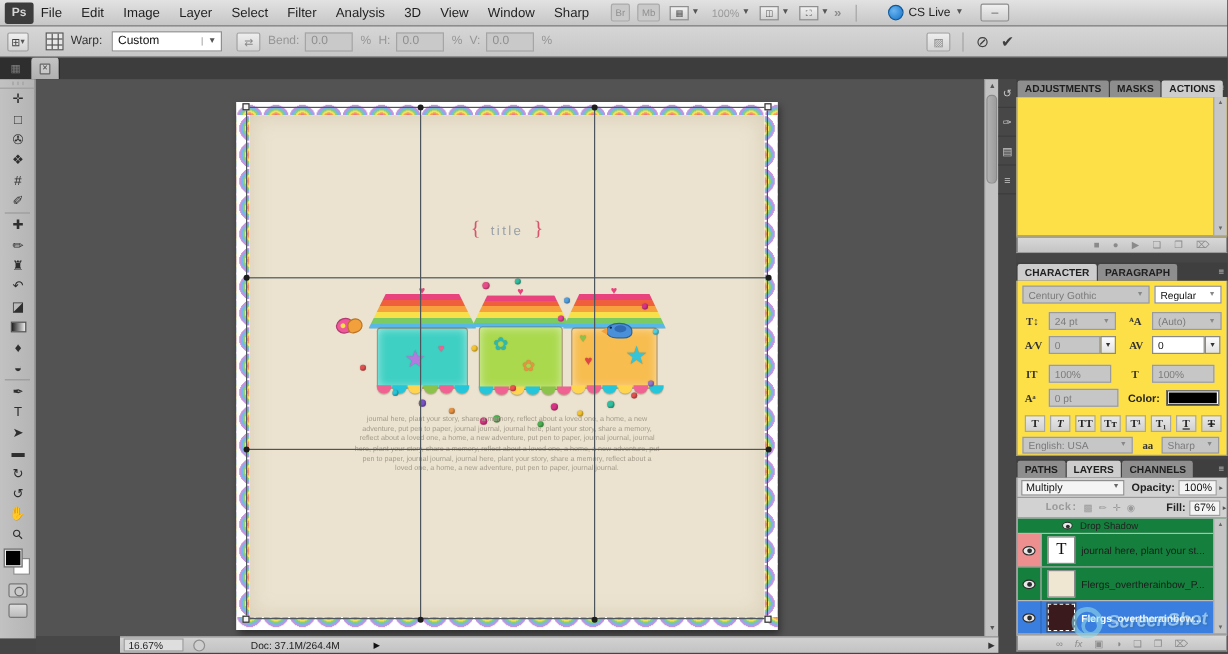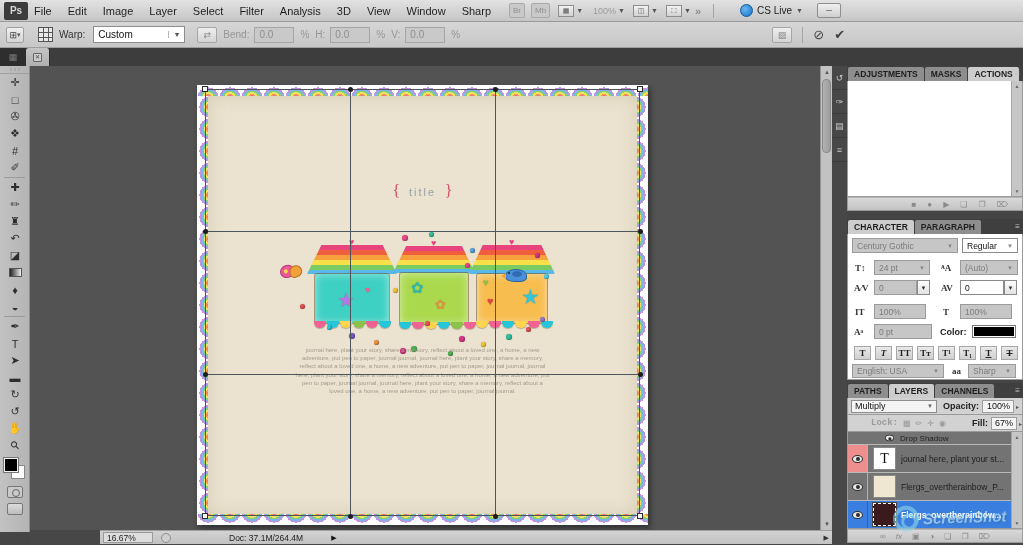--- a/index.html
+++ b/index.html
@@ -156,7 +156,7 @@
   .ptab { padding:2px 6px 2px; font-size:8.5px; font-weight:bold; color:#1e1e1e; background:#8e8e8e; border-radius:2px 2px 0 0; }
   .ptab.active { background:#cdcdcd; }
   .pmenu { position:absolute; right:3px; top:3px; color:#c2c2c2; font-size:8px; }
-  .pcontent { background:#ffffff; border:1px solid #9a9a9a; border-top:none; position:relative;text-align:center; }
+  .pcontent { background:#fde047; border:1px solid #9a9a9a; border-top:none; position:relative;text-align:center; }
   #actions-content { height:116px; }
   .mini-scroll { position:absolute; right:0; top:0; bottom:0; width:11px; background:#c6c6c6; border-left:1px solid #a5a5a5;
     display:flex; flex-direction:column; justify-content:space-between; font-size:5px; color:#666; align-items:center; padding:2px 0; }

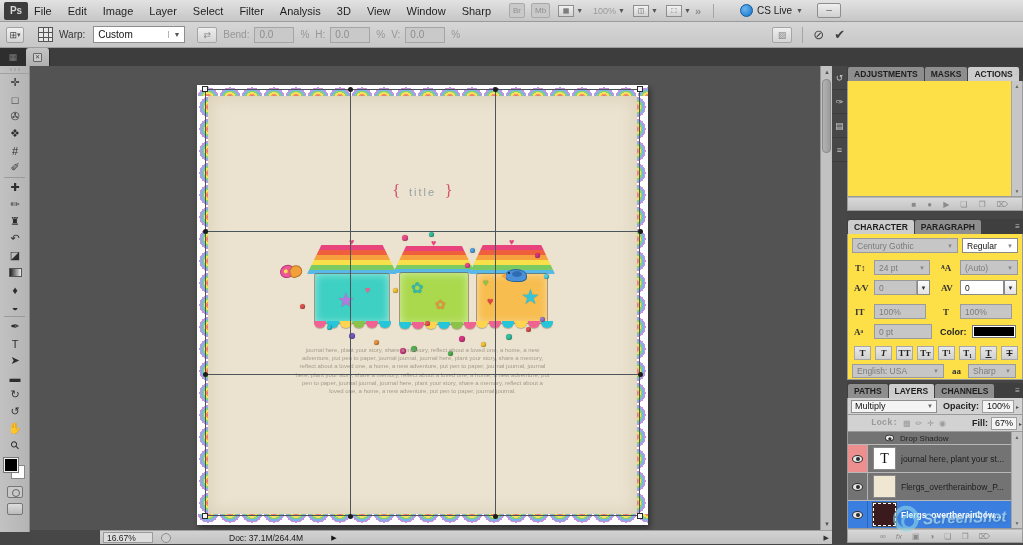--- a/index.html
+++ b/index.html
@@ -192,7 +192,7 @@
   .side-arrow { font-size:6px; color:#555; margin-left:2px; }
   .lock-icons { display:flex; gap:5px; margin-left:5px; color:#9a9a9a; font-size:8px; }
   #layers-list { position:relative; background:#cfcfcf; border:1px solid #9a9a9a; border-top:none; height:97px; overflow:hidden; }
-  .layer-row { display:flex; align-items:center; border-bottom:1px solid #b8b8b8; background:#737373; height:28px; }
+  .layer-row { display:flex; align-items:center; border-bottom:1px solid #b8b8b8; background:#15803d; height:28px; }
   .layer-row.effect { height:13px; padding-left:36px; font-size:8px; color:#222; }
   .eye-cell { width:20px; align-self:stretch; border-right:1px solid #b0b0b0; display:flex; align-items:center; justify-content:center; }
   .eye-cell.pink { background:#ee8f8f; }

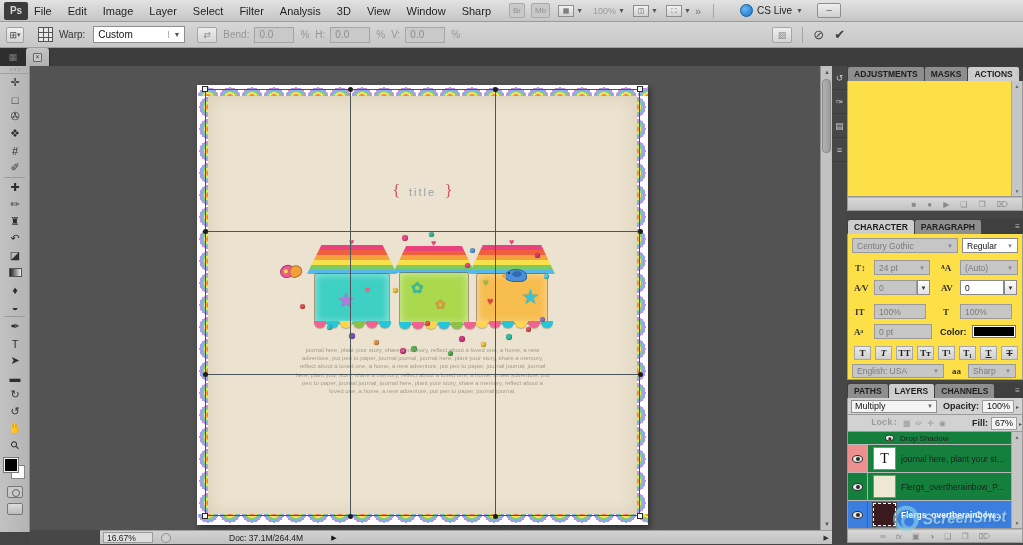--- a/index.html
+++ b/index.html
@@ -213,7 +213,7 @@
     border-top:1px solid #9e9e9e; display:flex; align-items:center; font-size:8.5px; color:#222; }
   .zoom-field { width:50px; height:11px; margin-left:3px; background:#dedede; border:1px solid #9a9a9a; display:flex; align-items:center; padding:0 3px; }
   .status-icon { width:10px; height:10px; border:1px solid #8e8e8e; border-radius:50%; margin-left:8px; background:#cfcfcf; }
-  .doc-info { margin-left:58px; }
+  .doc-info { margin-left:38px; }
   .status-play { margin-left:28px; font-size:7px; color:#111; }
   .hscroll-end { margin-left:auto; margin-right:3px; font-size:7px; color:#333; }
 

